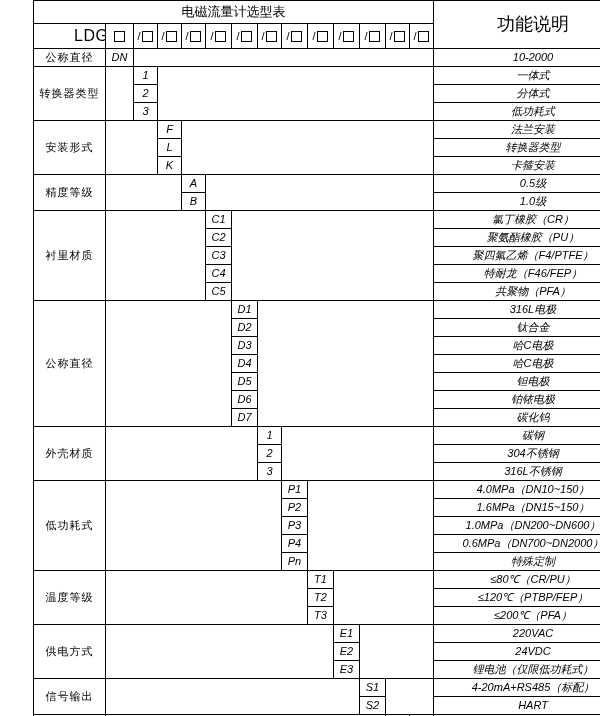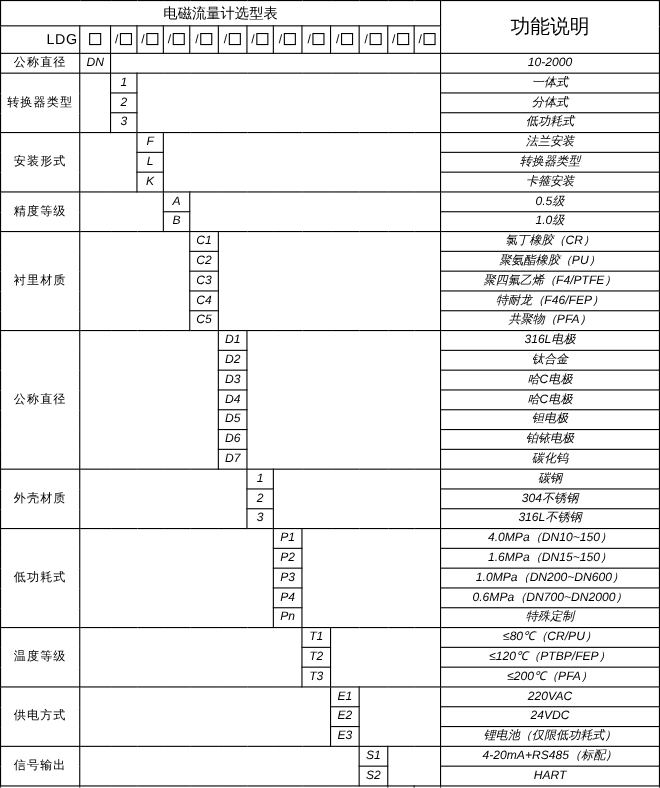--- a/index.html
+++ b/index.html
@@ -16,6 +16,7 @@
     height: 716px;
     position: relative;
     box-sizing: border-box;
+    padding-left: 33px;
   }
   table.spec {
     border-collapse: collapse;

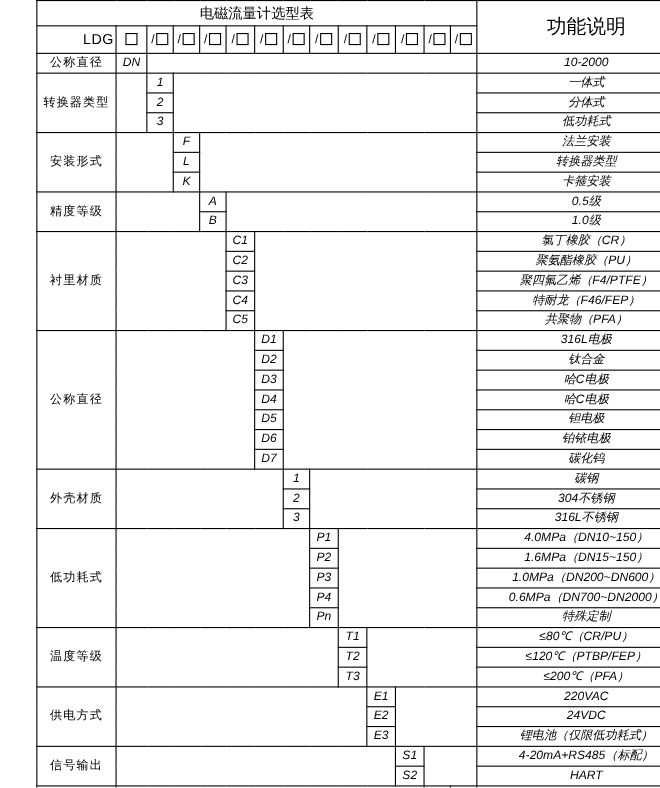--- a/index.html
+++ b/index.html
@@ -71,7 +71,7 @@
     padding: 0 0px;
   }
   .ldg {
-    font-size: 13px;
+    font-size: 16px;
     letter-spacing: 0.5px;
     margin-left: 40px;
   }

